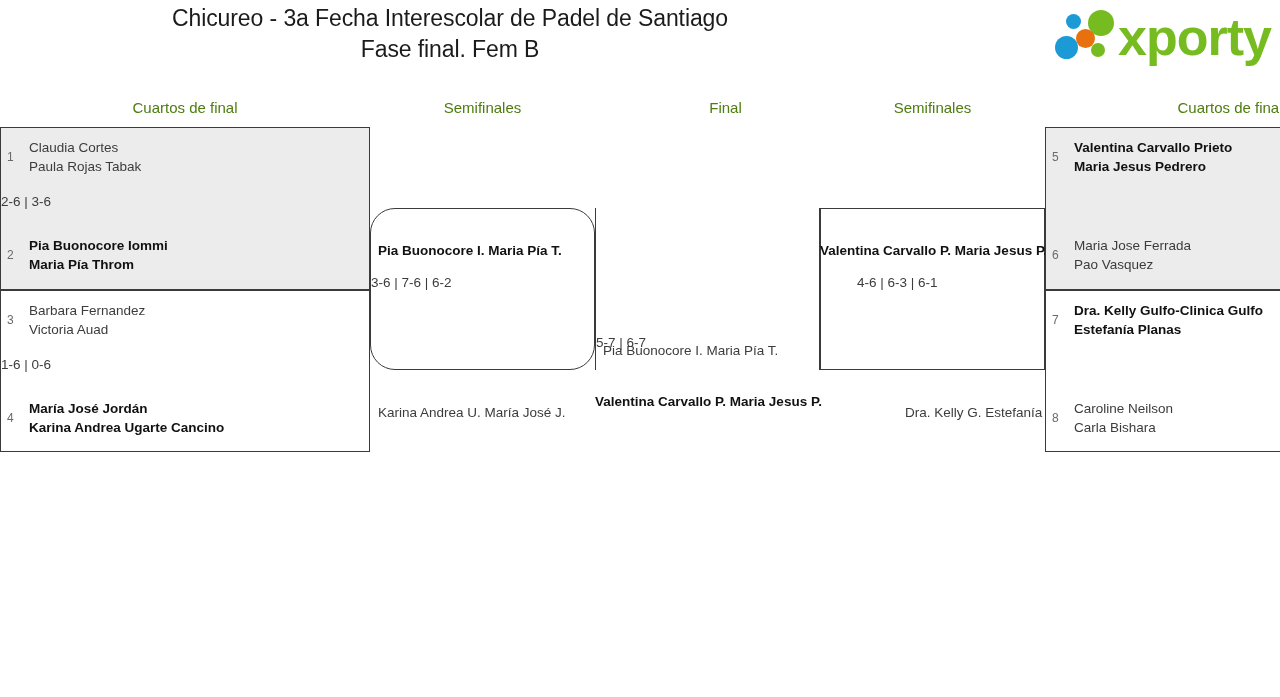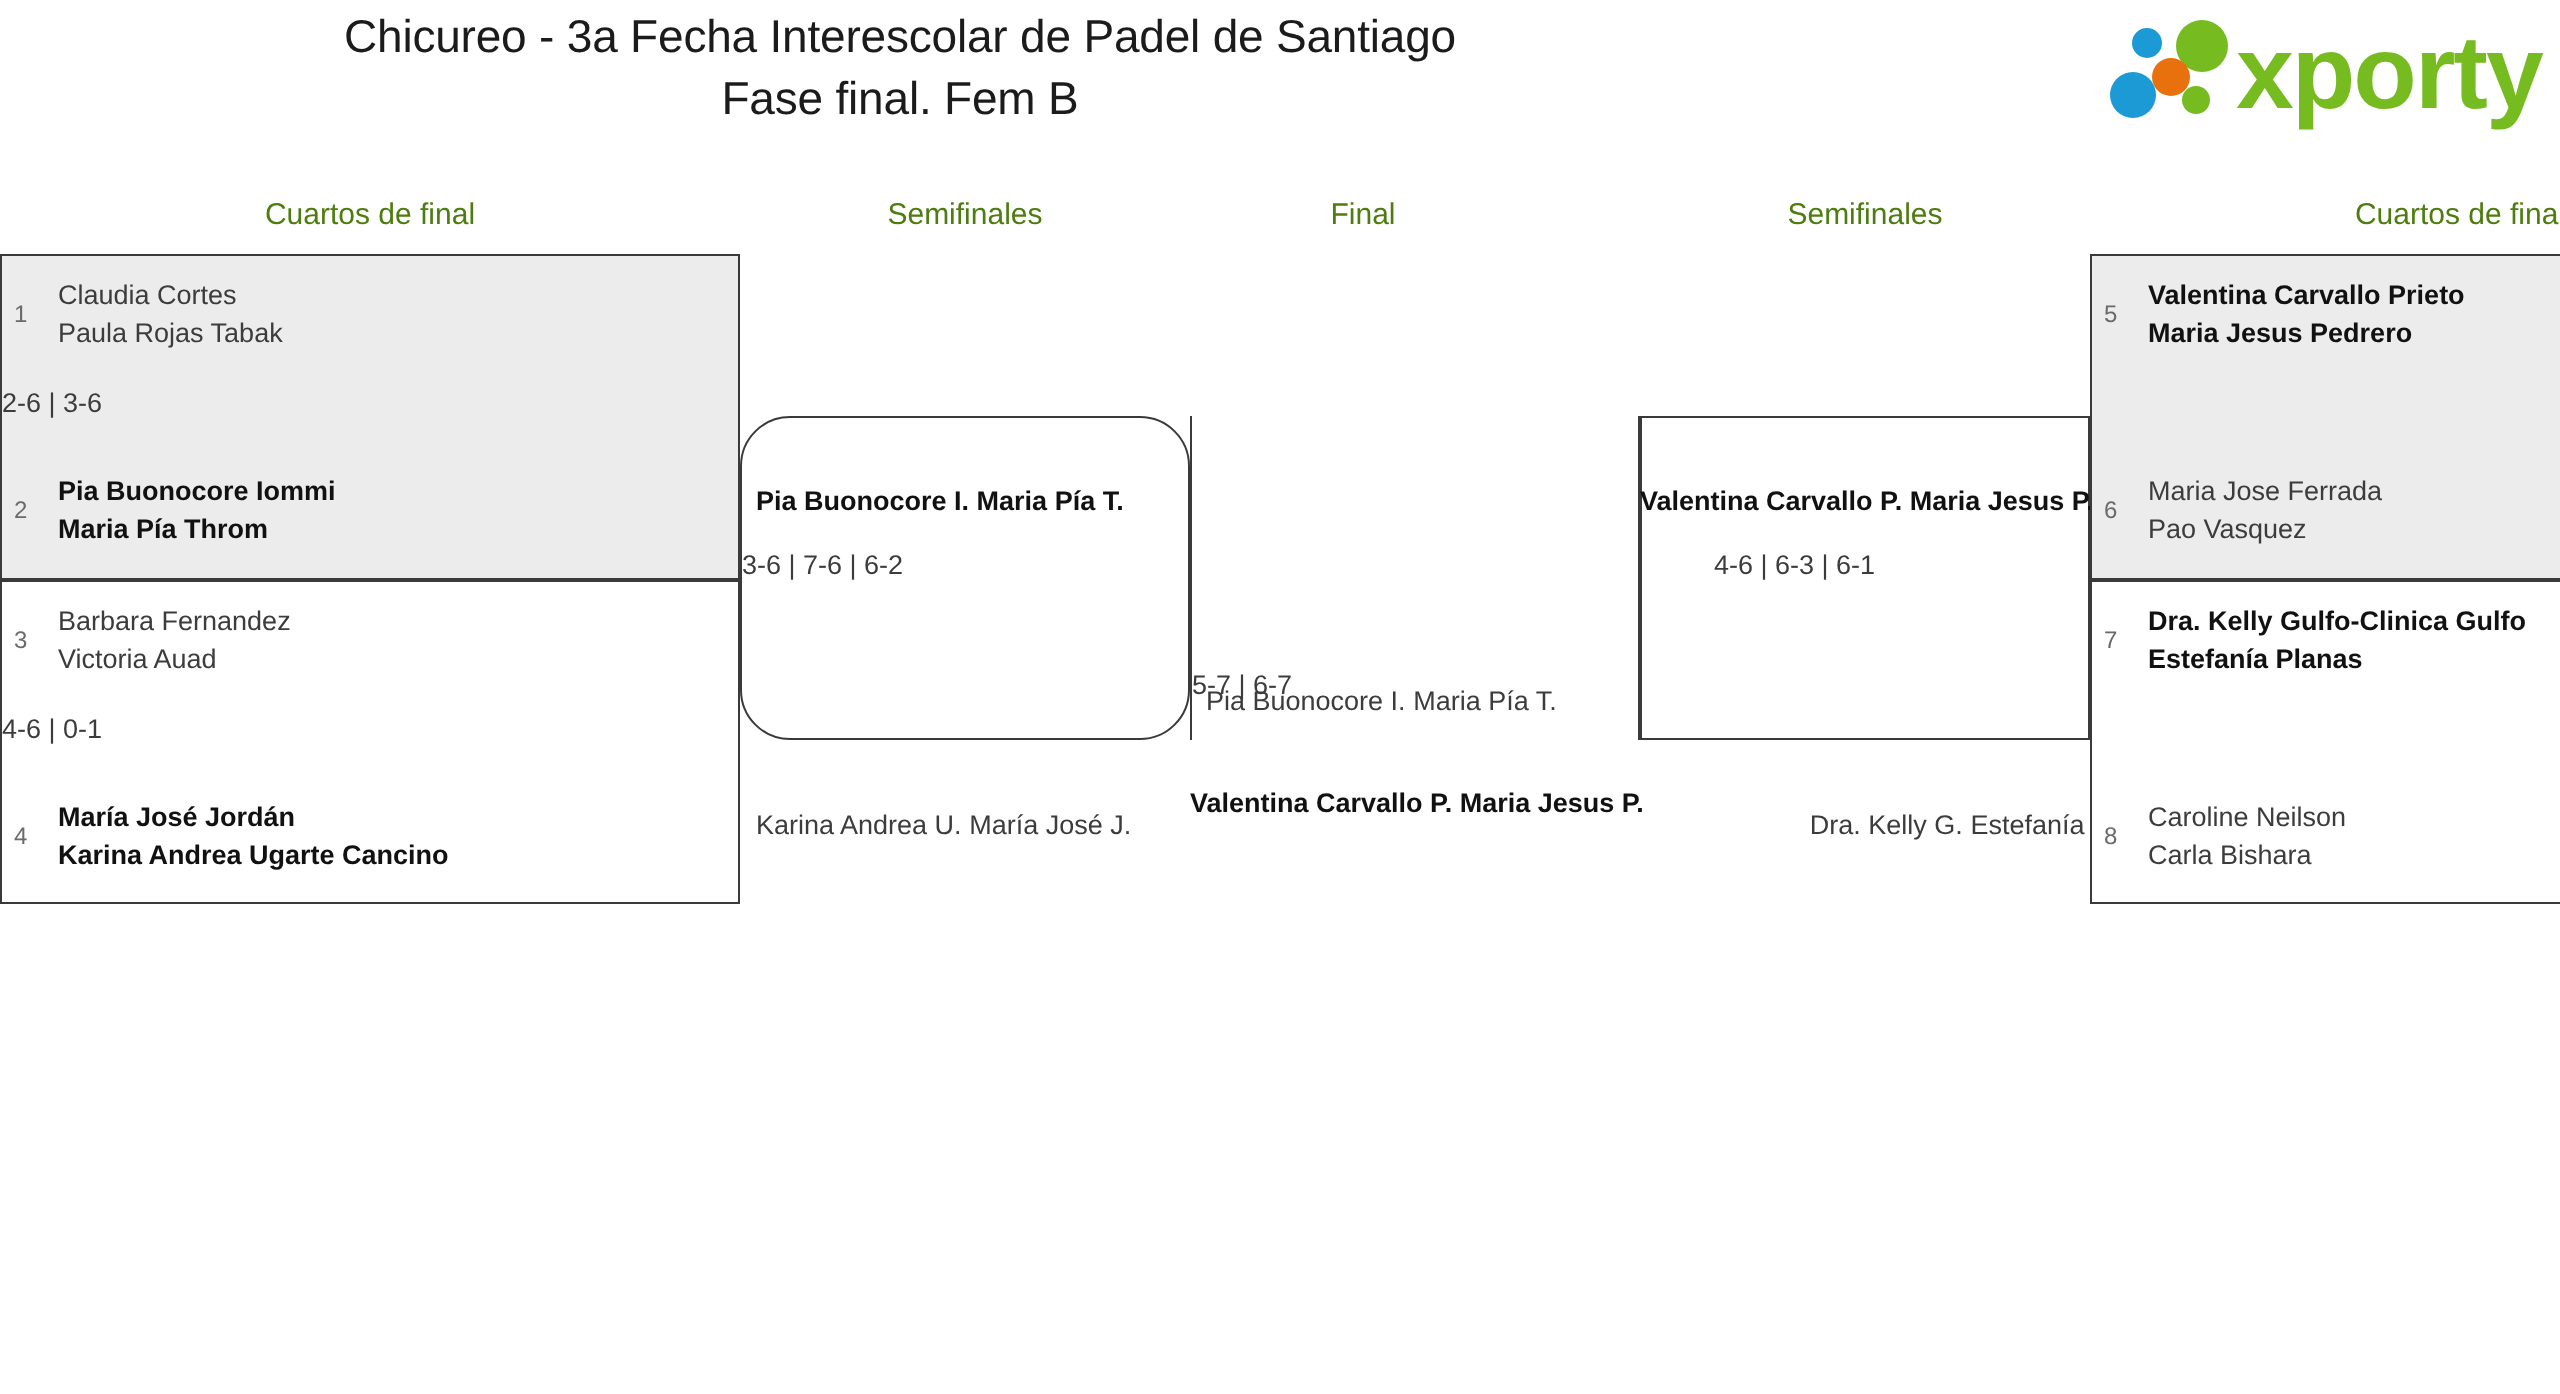--- a/index.html
+++ b/index.html
@@ -173,7 +173,7 @@
 
   <div class="round-heading" style="left:0px;   width:370px;">Cuartos de final</div>
   <div class="round-heading" style="left:370px; width:225px;">Semifinales</div>
-  <div class="round-heading" style="left:569px; width:225px;">Final</div>
+  <div class="round-heading" style="left:613px; width:225px;">Final</div>
   <div class="round-heading" style="left:820px; width:225px;">Semifinales</div>
   <div class="round-heading" style="left:1045px;width:370px;">Cuartos de final</div>
 

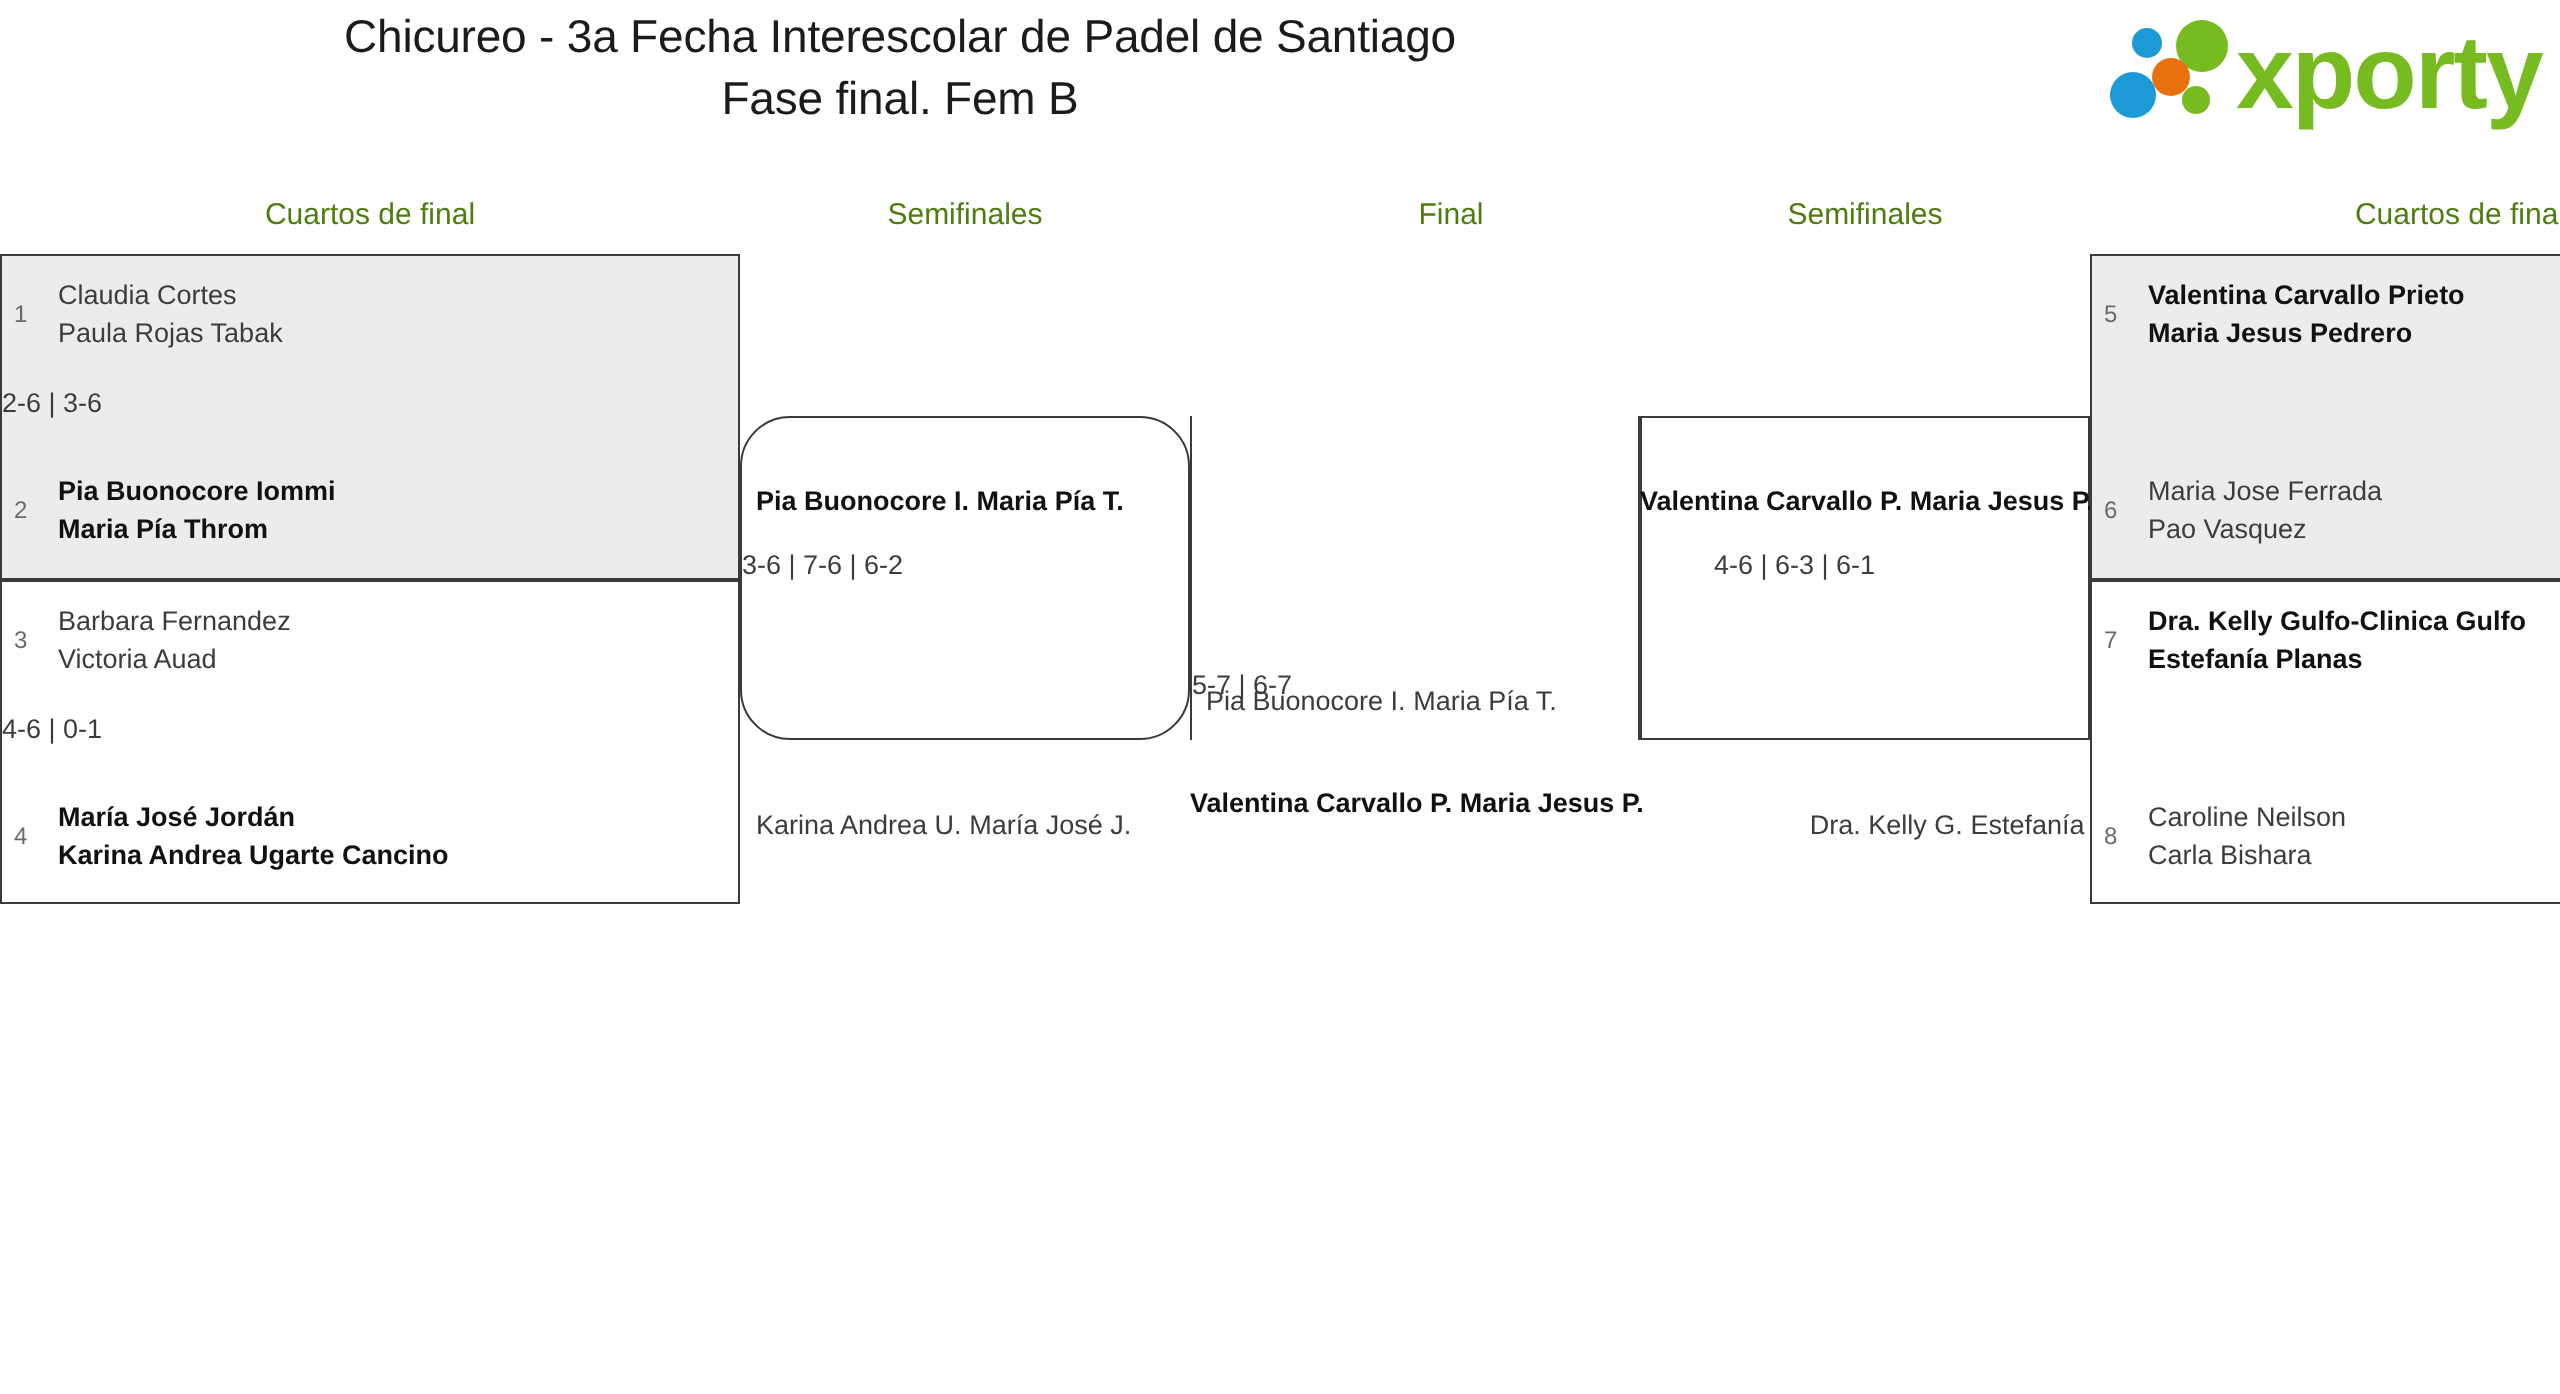--- a/index.html
+++ b/index.html
@@ -197,7 +197,7 @@
       <span class="nm">Barbara Fernandez</span>
       <span class="nm">Victoria Auad</span>
     </div>
-    <div class="score center" style="top:64px;">4-6 | 0-1</div>
+    <div class="score center" style="top:64px;">1-6 | 0-6</div>
     <div class="team names-left winner" style="top:108px;">
       <span class="seed">4</span>
       <span class="nm">María José Jordán</span>

